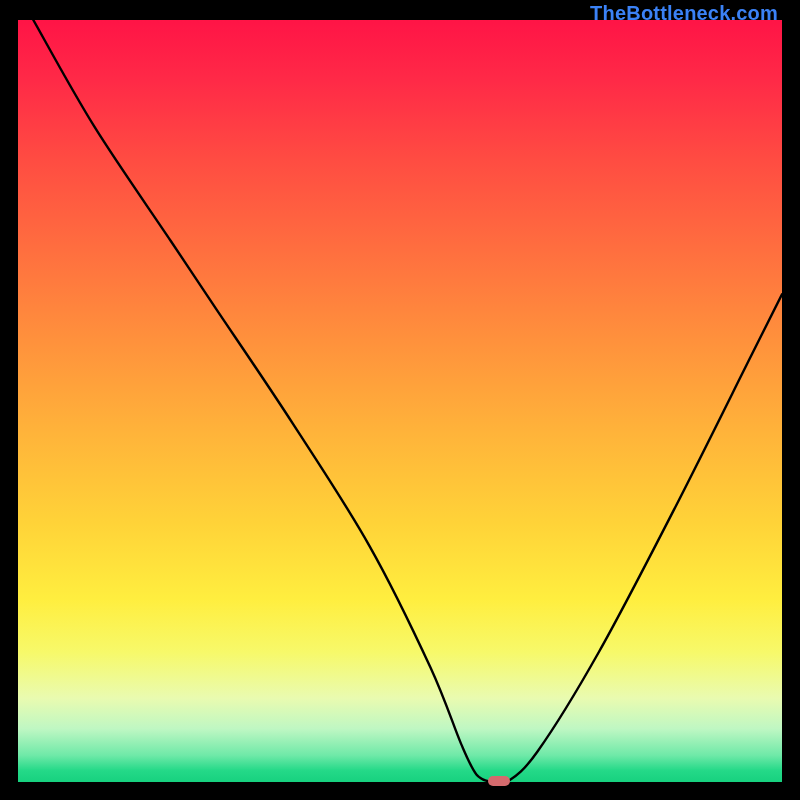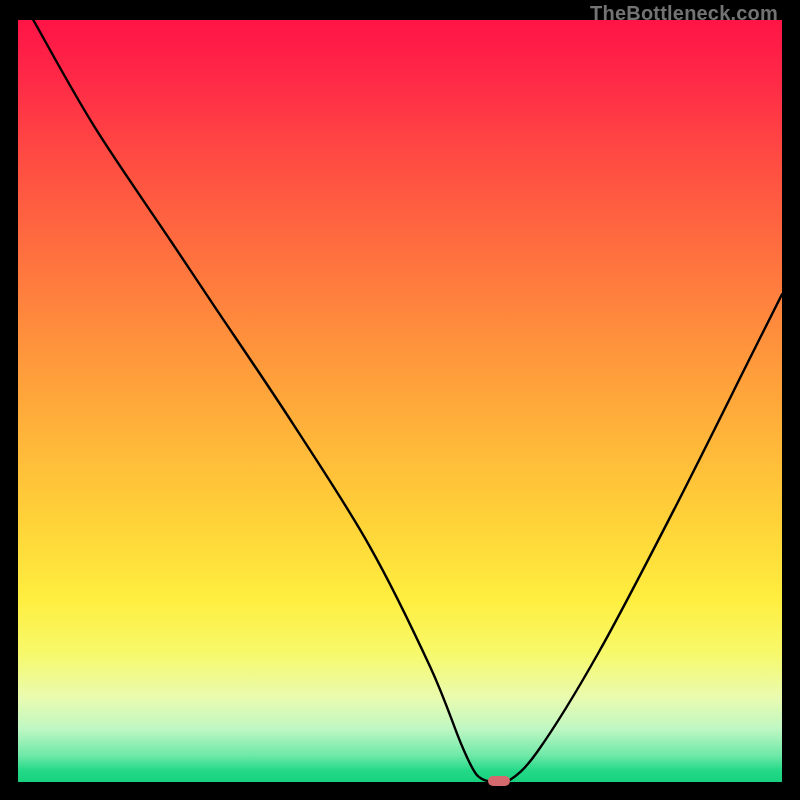--- a/index.html
+++ b/index.html
@@ -49,7 +49,7 @@
     font-family: Arial, Helvetica, sans-serif;
     font-size: 20px;
     font-weight: 600;
-    color: #737373;
+    color: #3b82f6;
     letter-spacing: 0.2px;
     user-select: none;
   }

